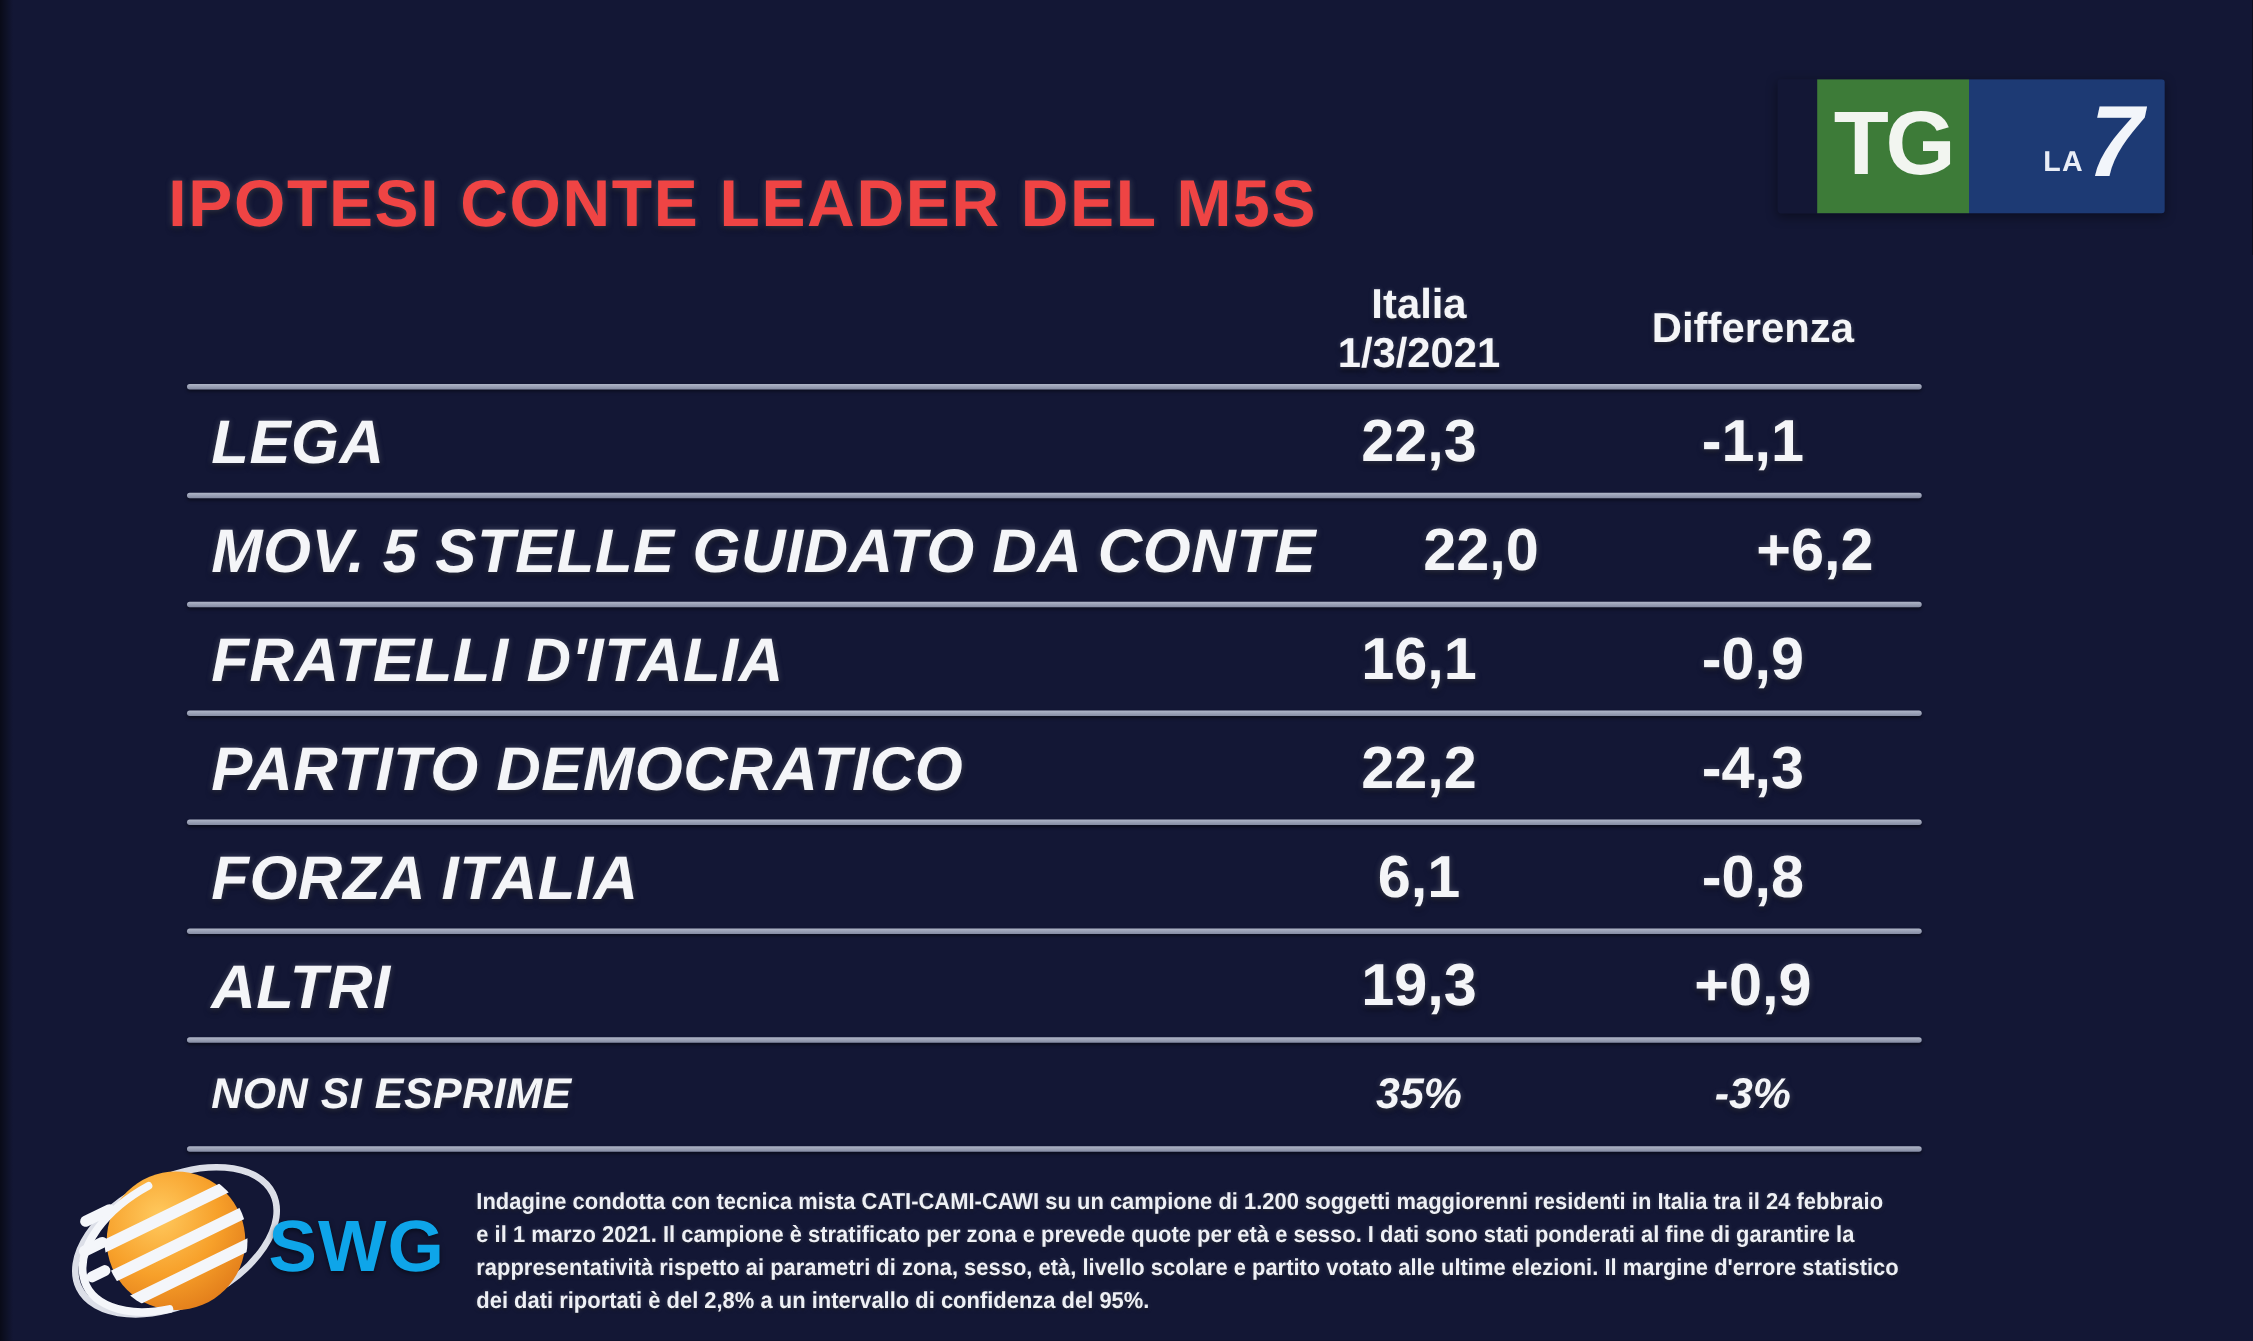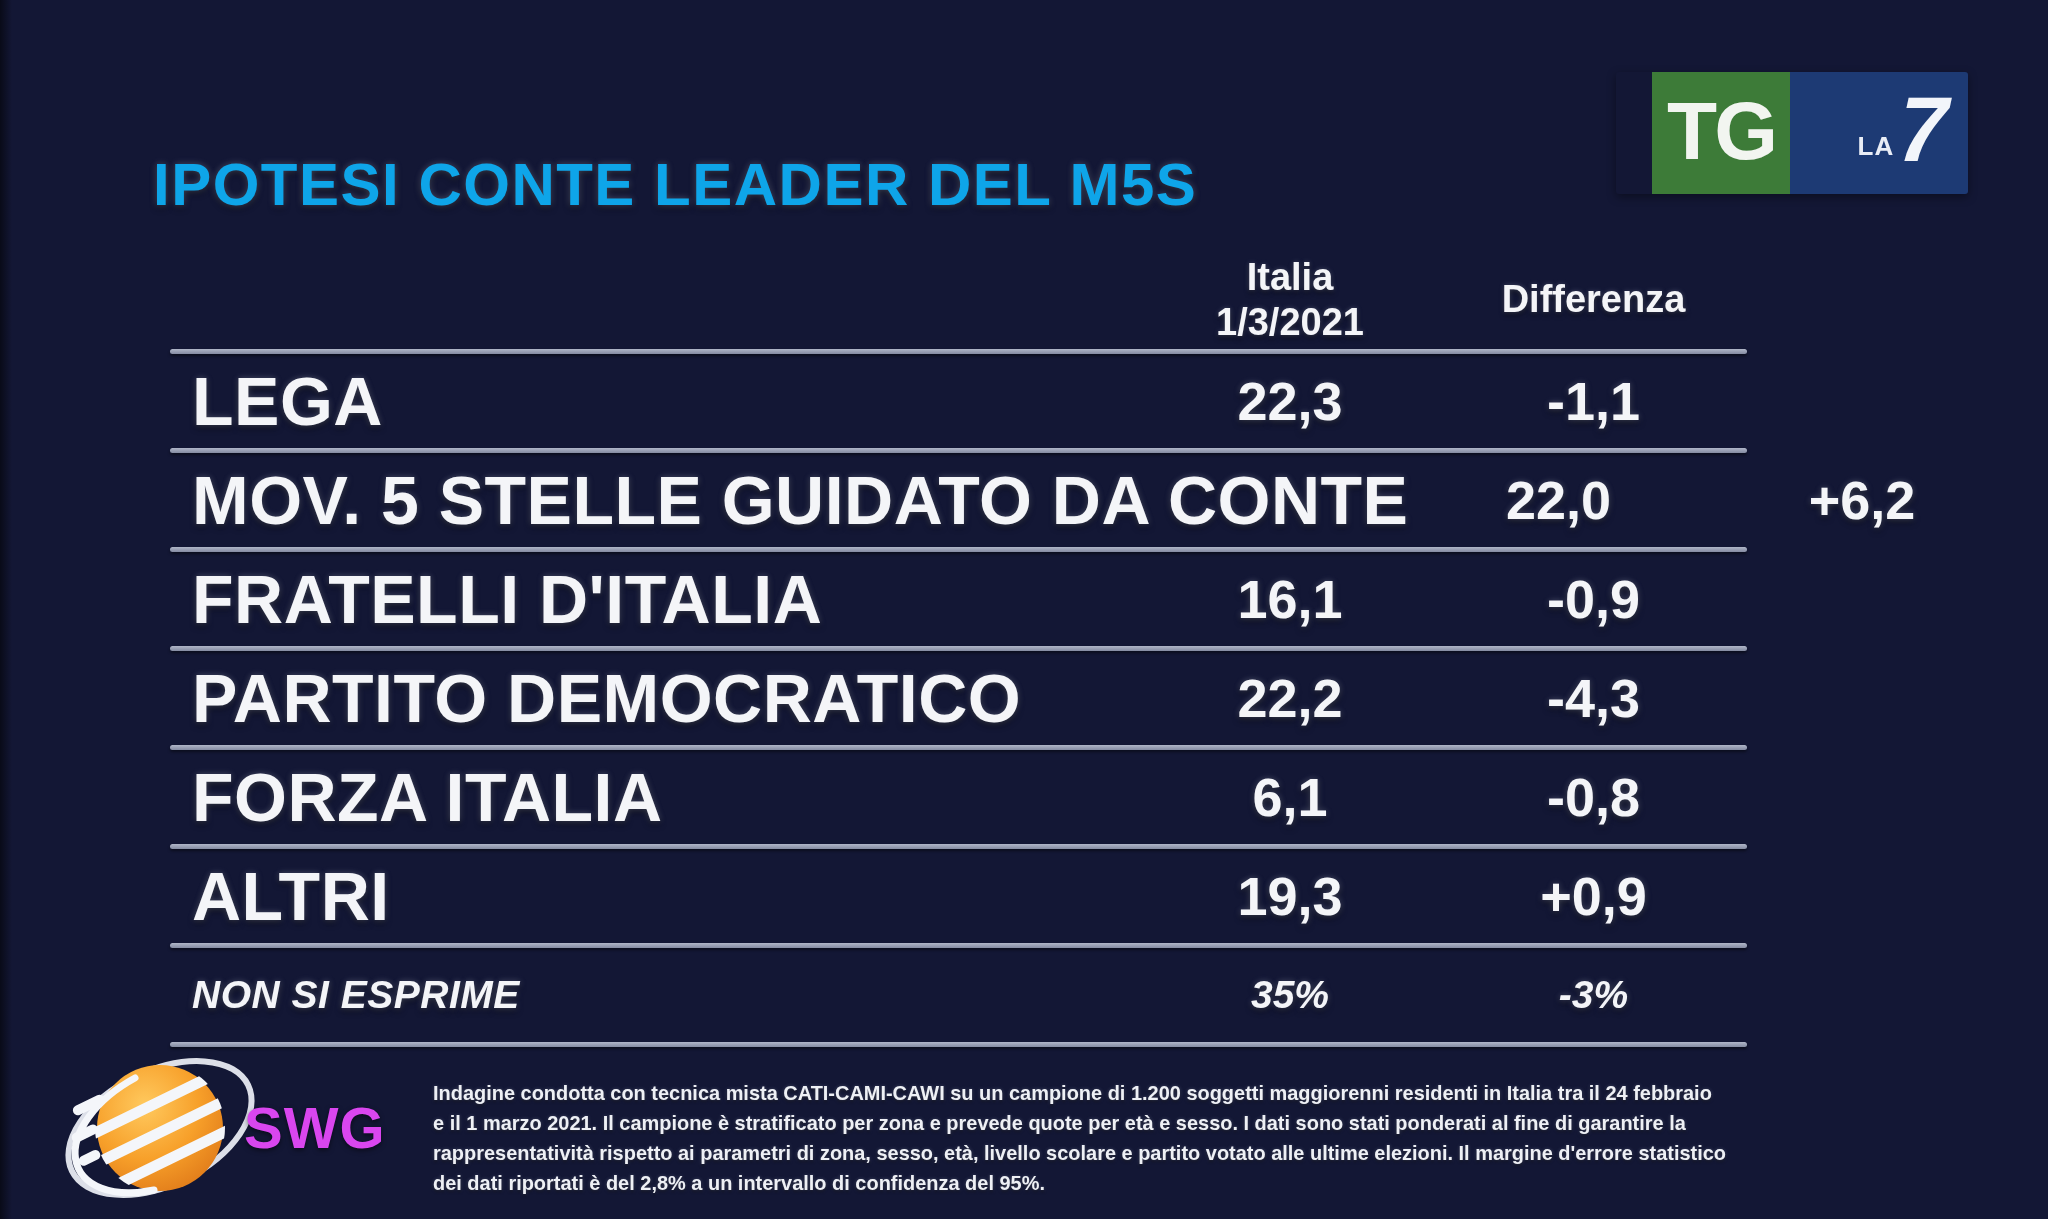--- a/index.html
+++ b/index.html
@@ -31,7 +31,7 @@
     font-weight: 700;
     letter-spacing: 1.5px;
     white-space: nowrap;
-    color: #0ea5e9;
+    color: #ef4444;
     text-shadow: 0 0 7px rgba(220,228,255,.28), 0 3px 6px rgba(0,0,0,.6);
   }
 

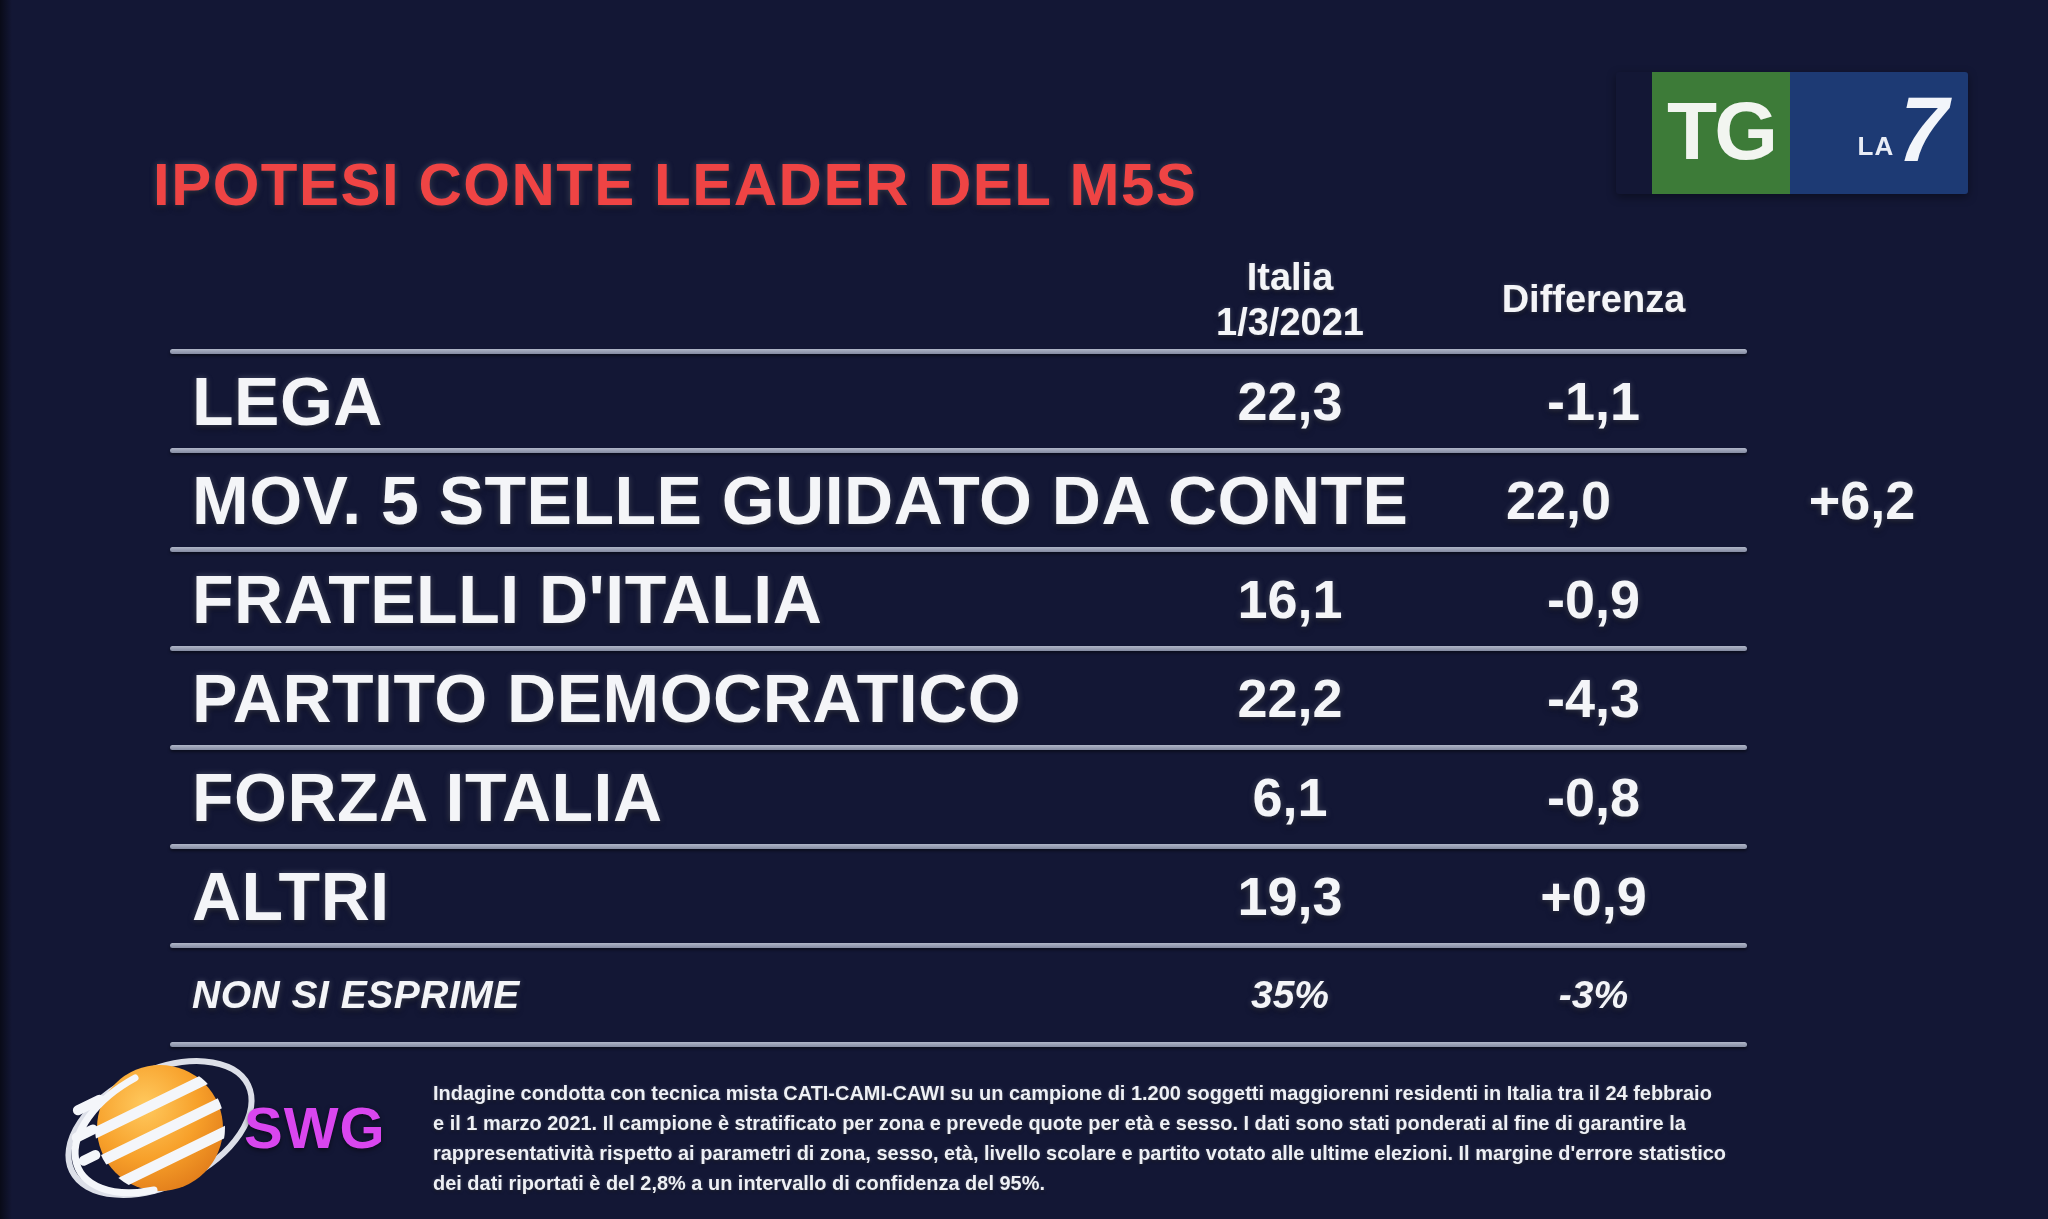--- a/index.html
+++ b/index.html
@@ -118,11 +118,12 @@
   }
   .party {
     padding-left: 22px;
-    font-size: 68px;
+    font-size: 56px;
     font-weight: 700;
     letter-spacing: 0.5px;
     white-space: nowrap;
     text-shadow: 0 0 6px rgba(220,228,255,.28), 0 3px 6px rgba(0,0,0,.6);
+    font-style: italic;
   }
   .num {
     text-align: center;

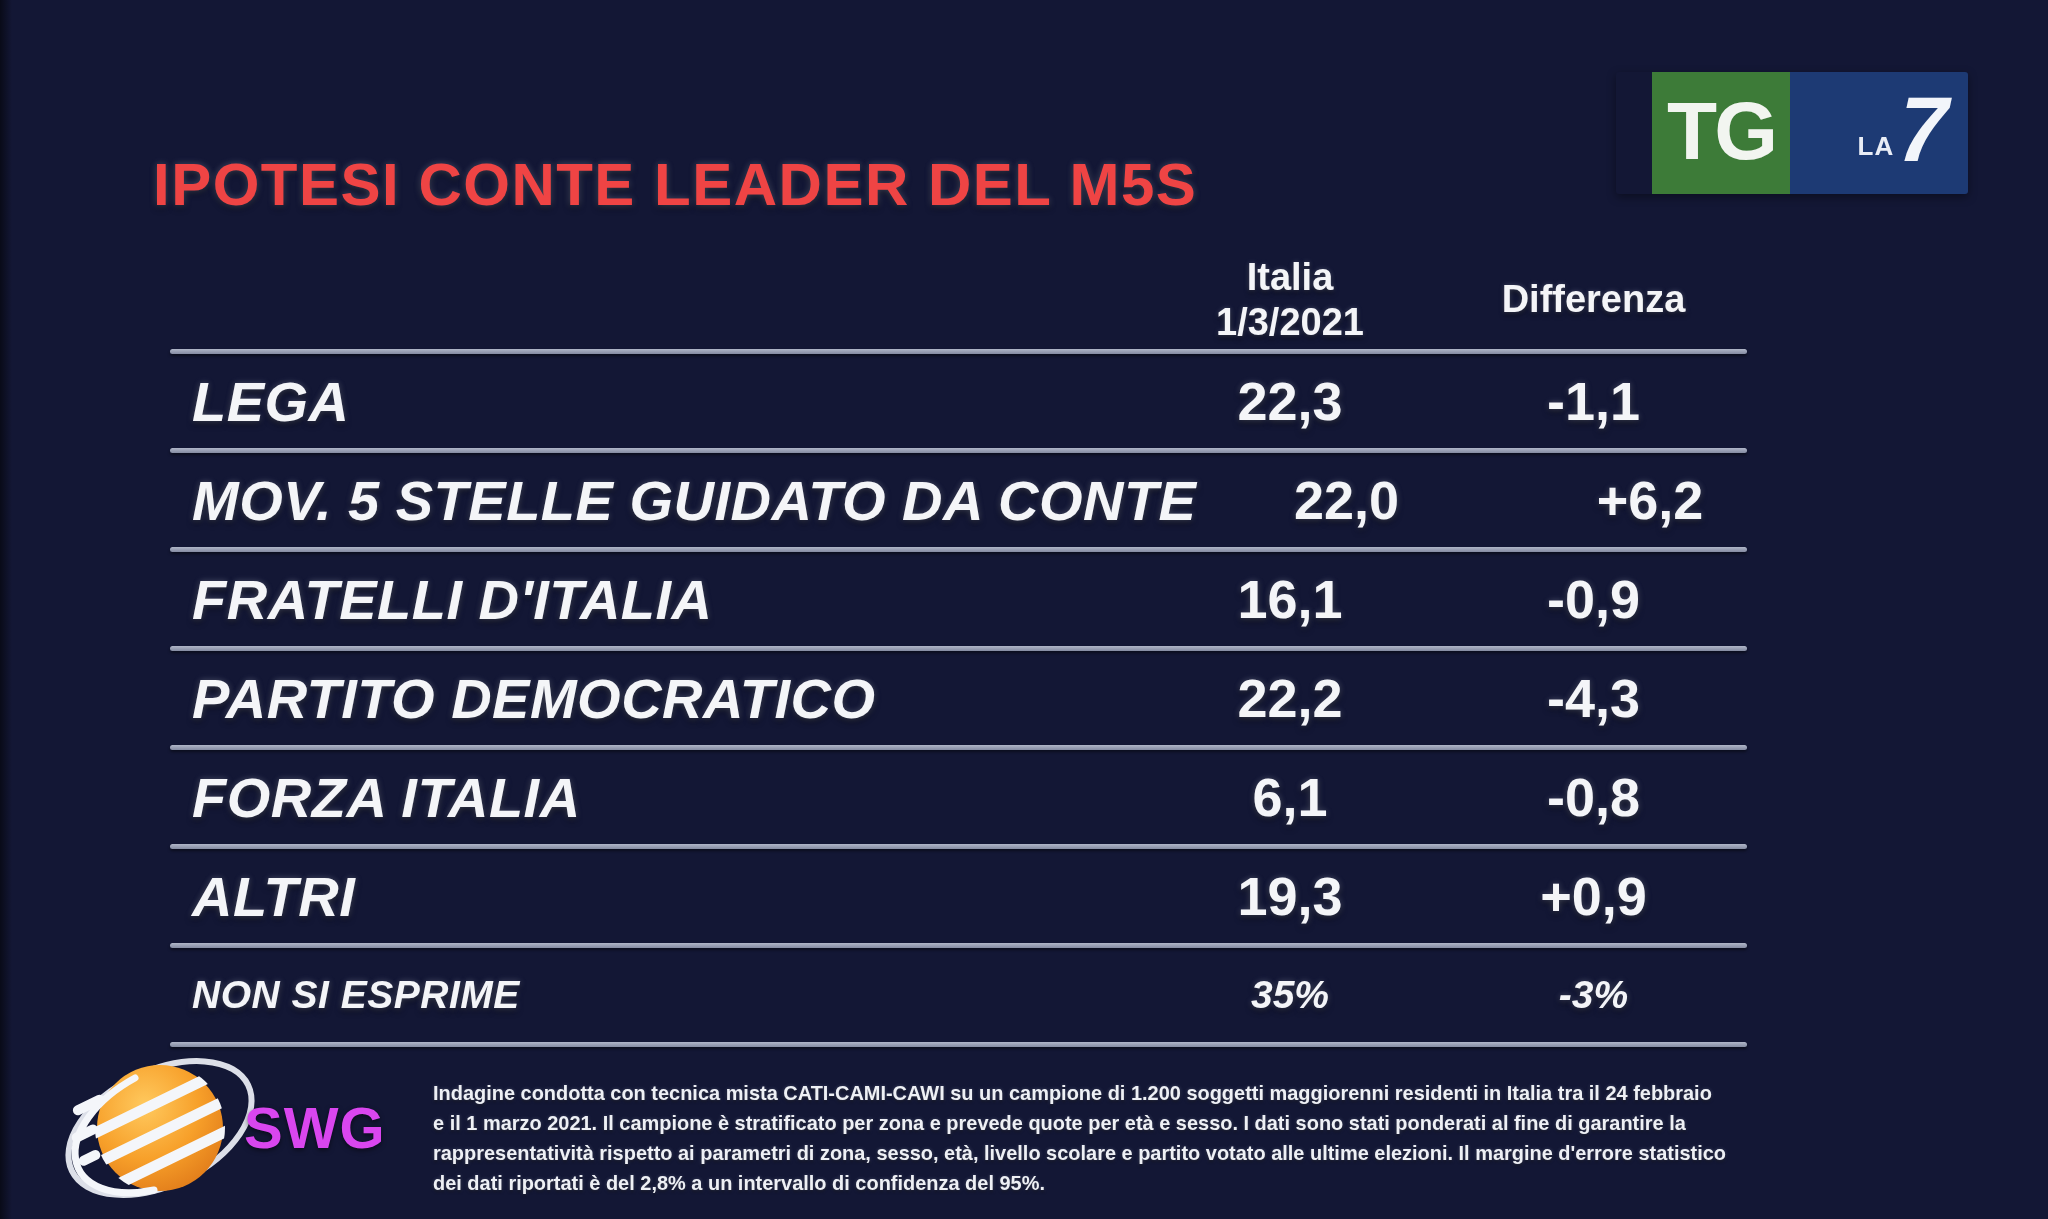--- a/index.html
+++ b/index.html
@@ -146,10 +146,10 @@
     position: absolute;
     left: 244px;
     top: 1094px;
-    font-size: 58px;
+    font-size: 66px;
     font-weight: 700;
     letter-spacing: 1px;
-    color: #d946ef;
+    color: #0ea5e9;
     text-shadow: 0 2px 5px rgba(0,0,0,.5);
   }
   .note {

